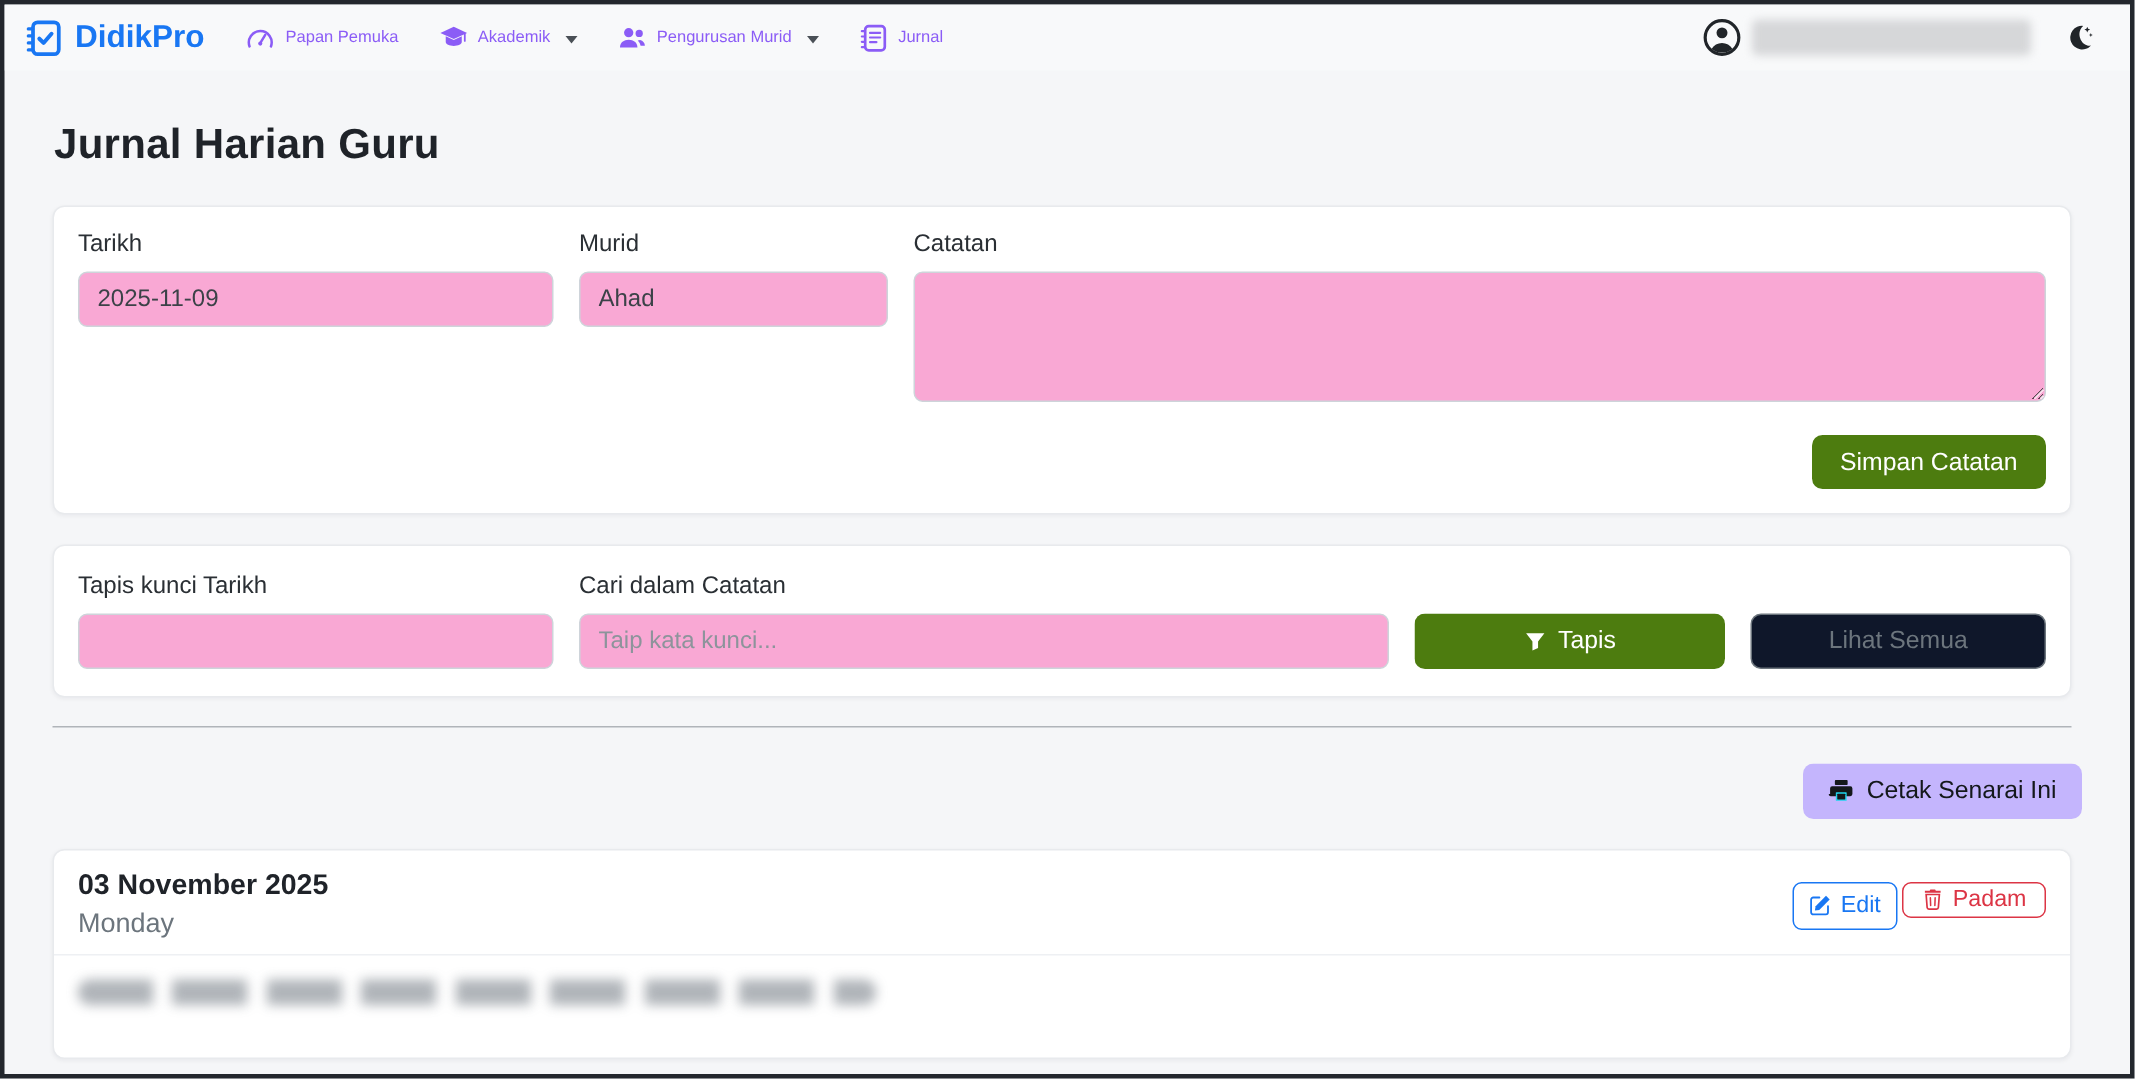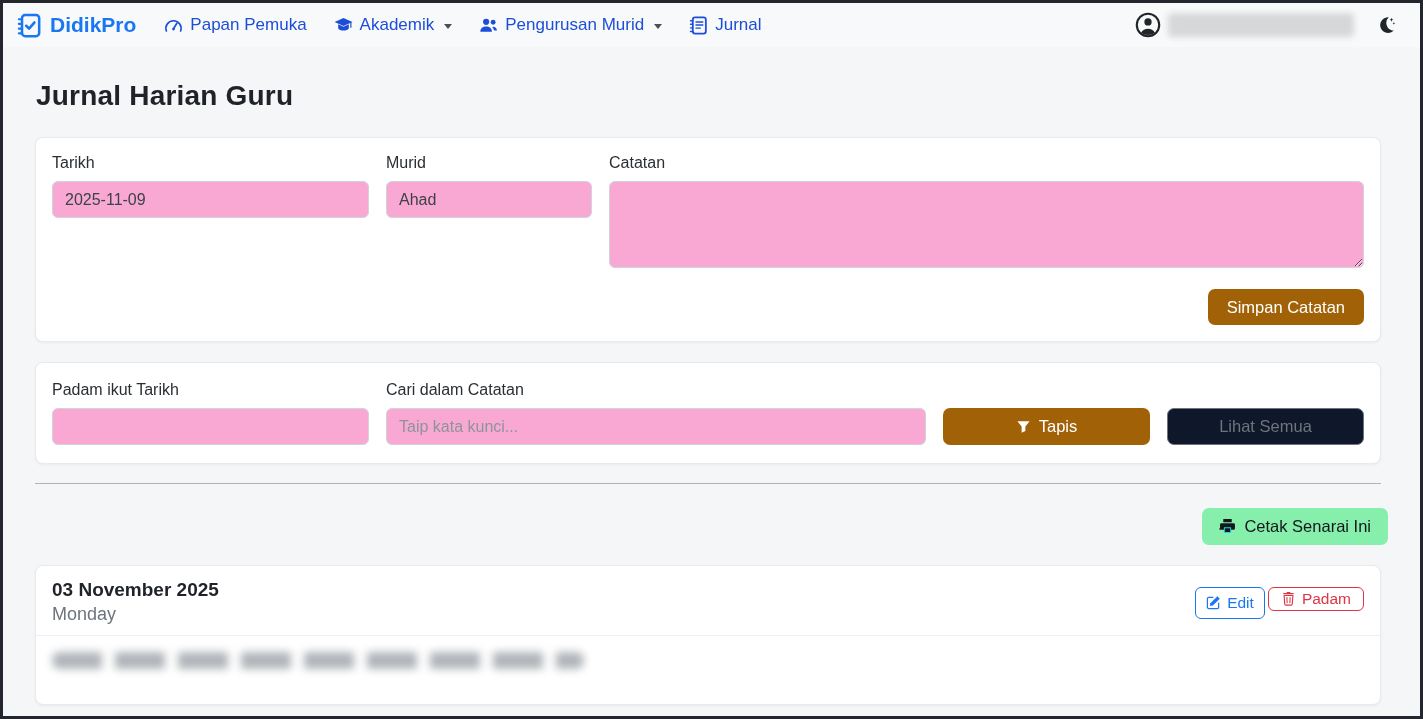--- a/index.html
+++ b/index.html
@@ -22,7 +22,7 @@
   }
   .brand { display:flex; align-items:center; gap:8px; color:#1977f3; font-weight:bold; font-size:21px; cursor:pointer; }
   .nav-links { display:flex; align-items:center; gap:27px; margin-left:28px; }
-  .nav-link { display:flex; align-items:center; gap:7px; color:#1d4ed8; font-size:17px; cursor:pointer; }
+  .nav-link { display:flex; align-items:center; gap:7px; color:#8b5cf6; font-size:11px; cursor:pointer; }
   .nav-link svg { flex:0 0 auto; }
   .caret { width:0; height:0; border-left:4.5px solid transparent; border-right:4.5px solid transparent; border-top:5px solid #4a5056; display:inline-block; margin-left:3px; margin-top:2px; }
   .nav-right { margin-left:auto; display:flex; align-items:center; }

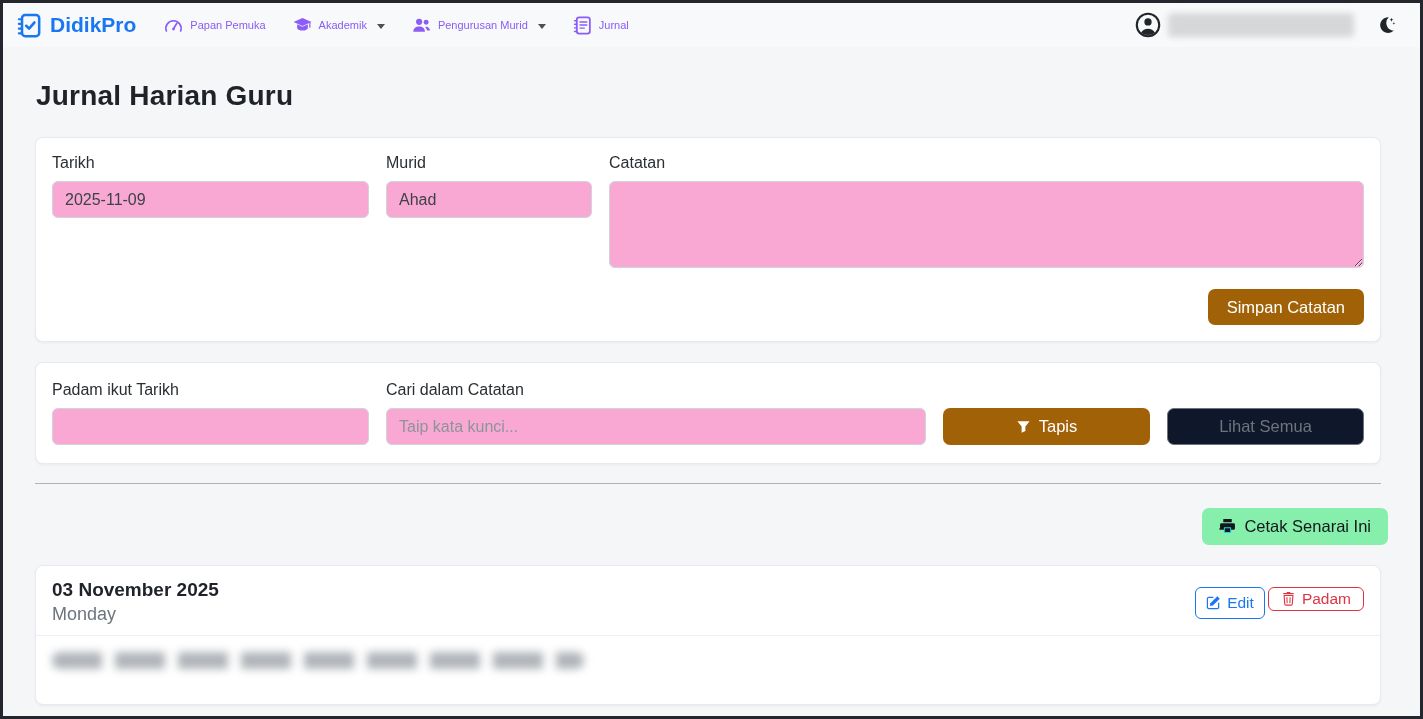--- a/index.html
+++ b/index.html
@@ -56,7 +56,7 @@
   .btn { display:inline-flex; align-items:center; justify-content:center; gap:8px;
          font-family:"Liberation Sans", sans-serif; font-size:16.5px;
          border-radius:7px; cursor:pointer; border:1px solid transparent; }
-  .btn-primary { background:#a16207; color:#fff; height:36px; padding:0 18px; }
+  .btn-primary { background:#4d7c0f; color:#fff; height:36px; padding:0 18px; }
   .btn-outline-secondary { background:#0f172a; color:#6c757d; border-color:#6c757d; height:37px; padding:0 12px; }
   .btn-info { background:#86efac; color:#14181b; height:37px; padding:0 16px; }
   .btn-outline-primary { background:#fff; color:#1977f3; border-color:#1977f3; height:32px; padding:0 10px; font-size:15.5px; border-radius:6px; gap:6px; }

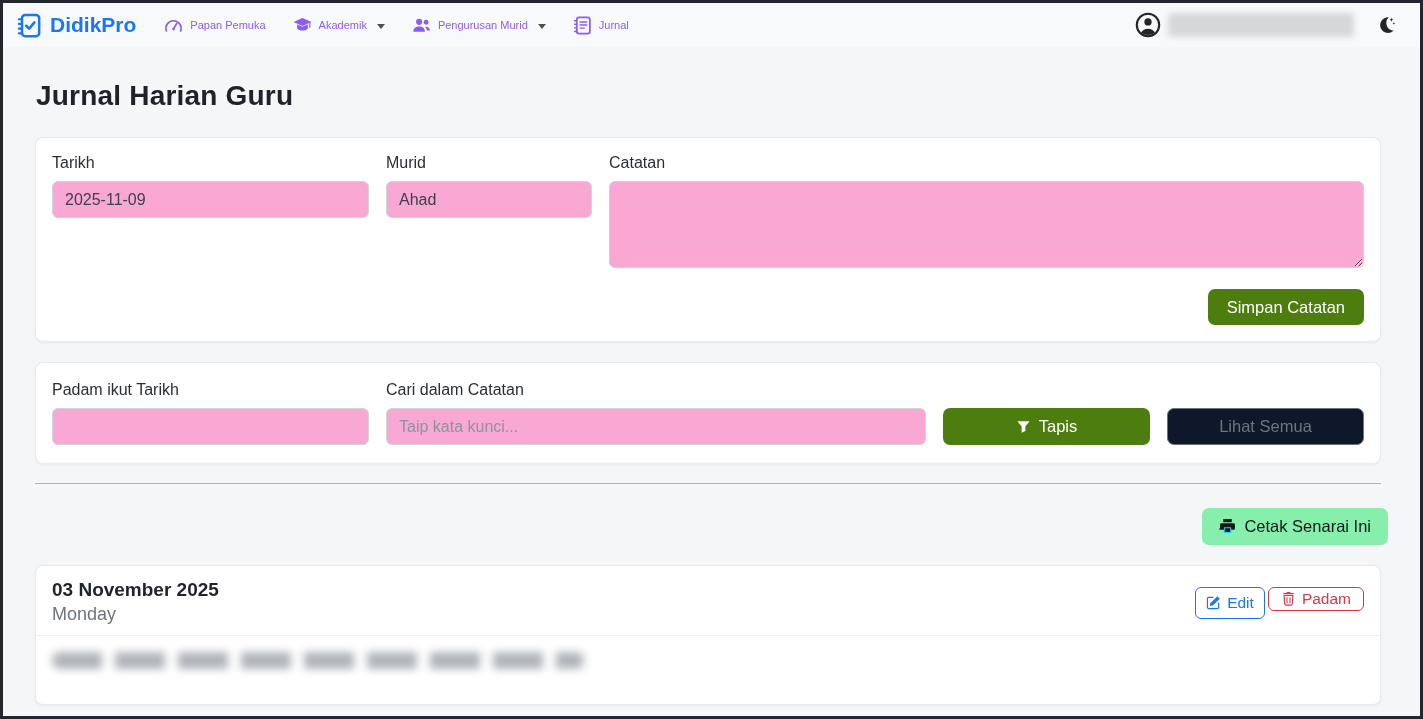--- a/index.html
+++ b/index.html
@@ -213,7 +213,7 @@
     <div class="card-body">
       <div class="filter-grid">
         <div class="filter-col">
-          <label class="field-label">Padam ikut Tarikh</label>
+          <label class="field-label">Tapis kunci Tarikh</label>
           <input class="text-input" style="">
         </div>
         <div class="filter-col">

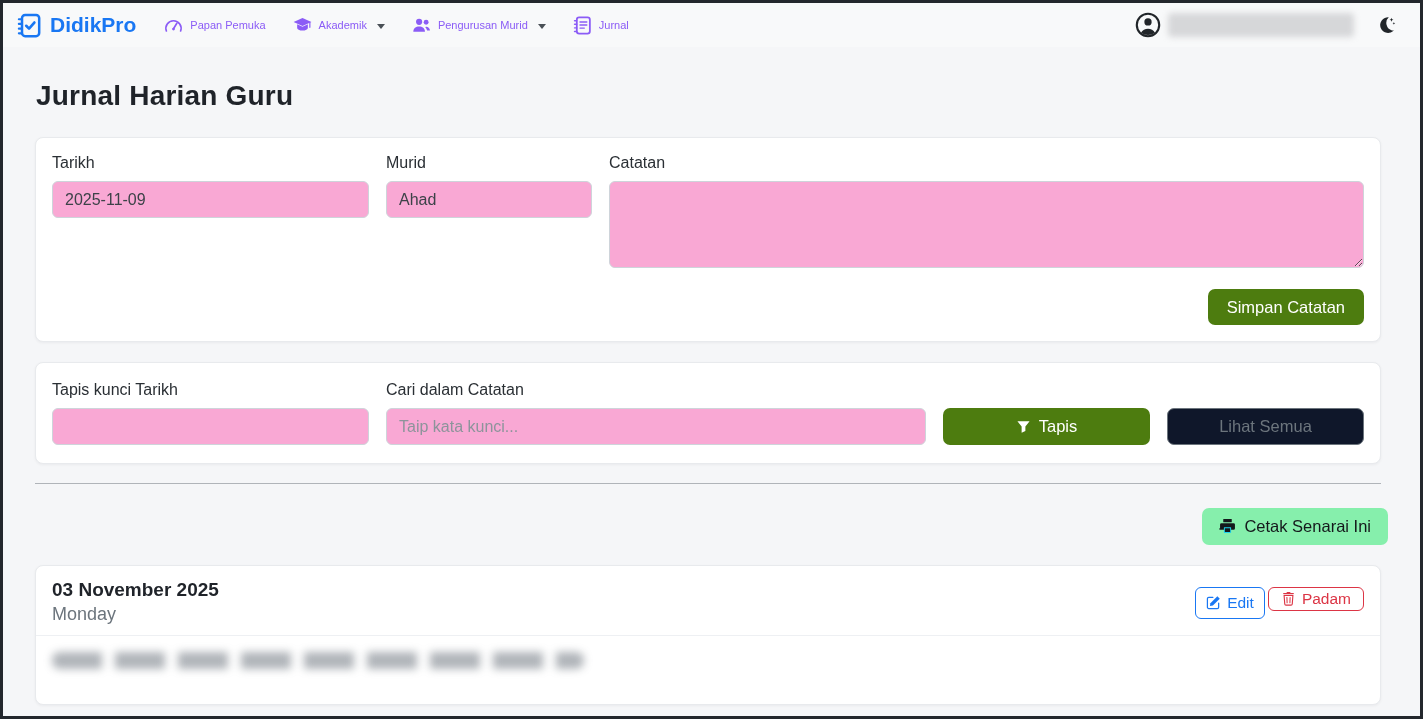--- a/index.html
+++ b/index.html
@@ -58,7 +58,7 @@
          border-radius:7px; cursor:pointer; border:1px solid transparent; }
   .btn-primary { background:#4d7c0f; color:#fff; height:36px; padding:0 18px; }
   .btn-outline-secondary { background:#0f172a; color:#6c757d; border-color:#6c757d; height:37px; padding:0 12px; }
-  .btn-info { background:#86efac; color:#14181b; height:37px; padding:0 16px; }
+  .btn-info { background:#c4b5fd; color:#14181b; height:37px; padding:0 16px; }
   .btn-outline-primary { background:#fff; color:#1977f3; border-color:#1977f3; height:32px; padding:0 10px; font-size:15.5px; border-radius:6px; gap:6px; }
   .btn-outline-danger { background:#fff; color:#dc3545; border-color:#dc3545; height:24px; padding:0 12px; font-size:15.5px; border-radius:6px; gap:6px; }
 

